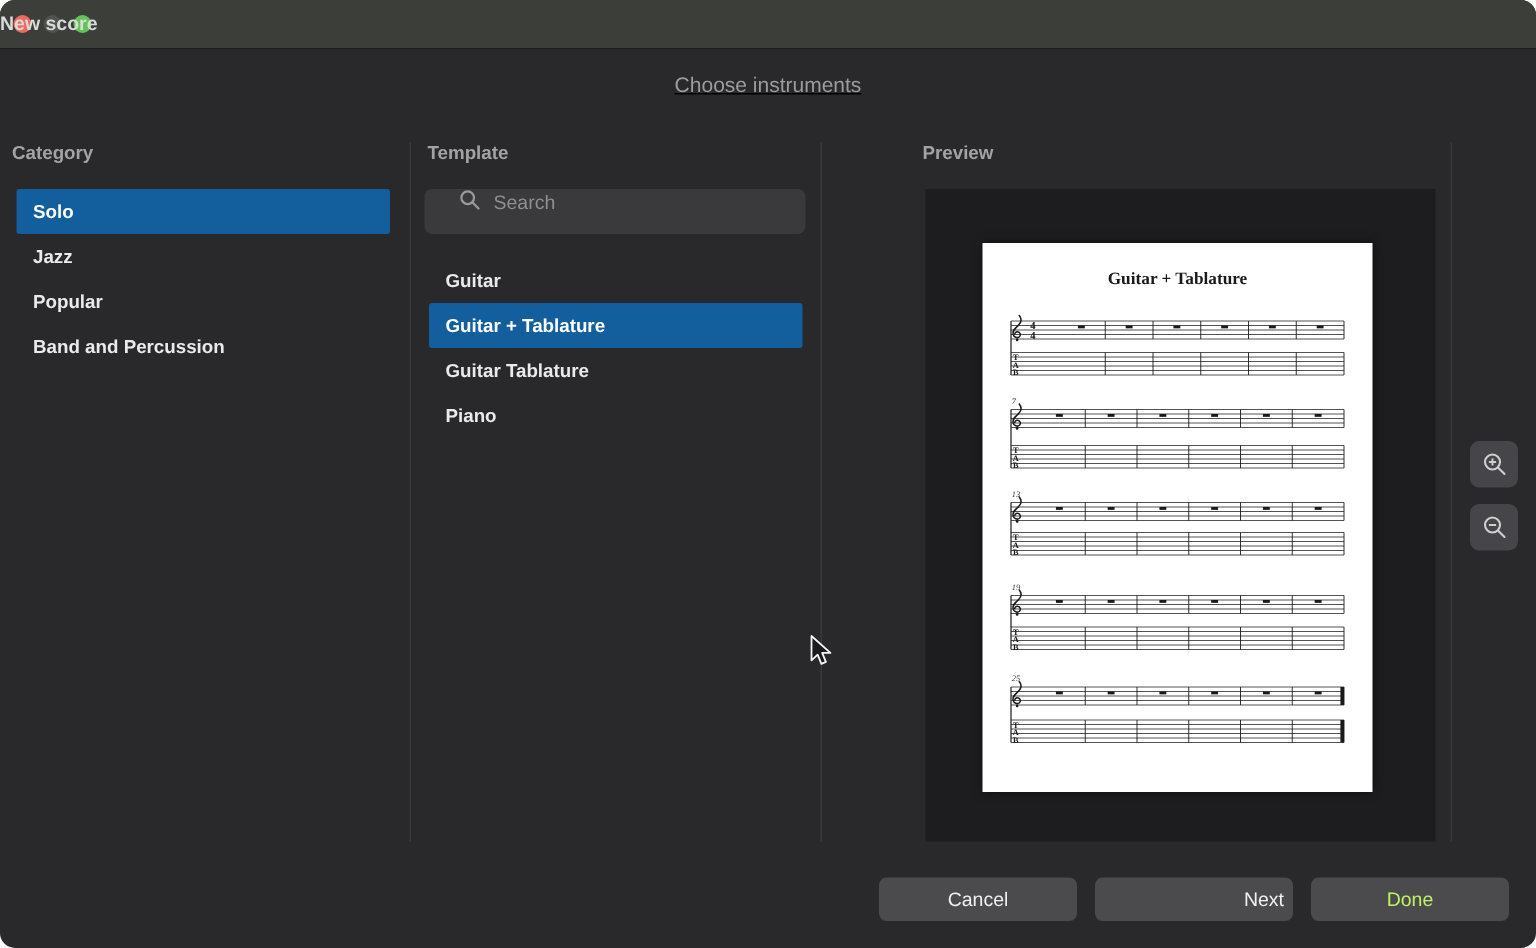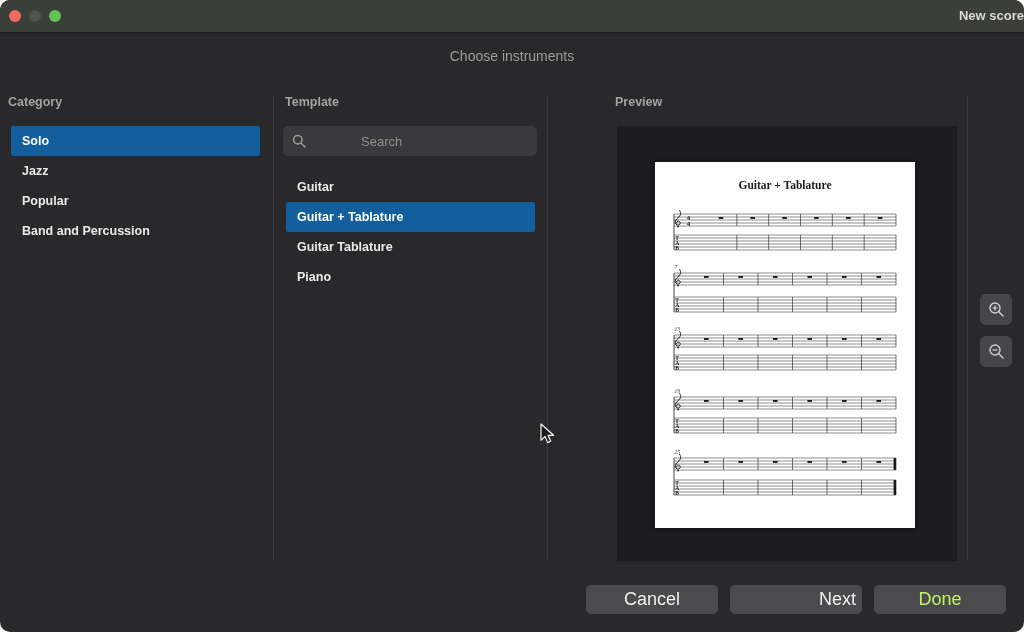--- a/index.html
+++ b/index.html
@@ -14,7 +14,7 @@
   .titlebar{position:absolute;top:0;left:0;right:0;height:32px;background:var(--titlebar,#3c3e3a);border-bottom:1px solid #1e1e1e;}
   .traffic{position:absolute;left:9px;top:10px;display:flex;gap:8px;}
   .tl{width:12px;height:12px;border-radius:50%;display:inline-block;}
-  .win-title{position:absolute;left:0;right:0;top:0;height:32px;line-height:32px;text-align:right;
+  .win-title{position:absolute;left:0;right:0;top:0;height:32px;line-height:32px;text-align:left;
     font-size:13px;font-weight:bold;color:#d9dad9;}
 
   

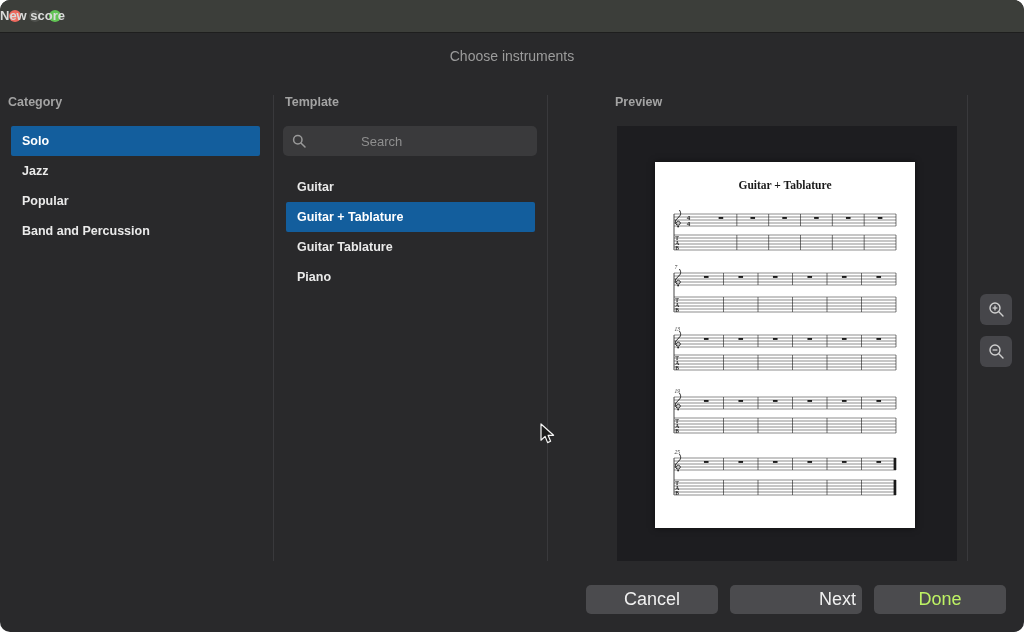--- a/index.html
+++ b/index.html
@@ -18,7 +18,7 @@
     font-size:13px;font-weight:bold;color:#d9dad9;}
 
   
-  .tabbar{position:absolute;top:48px;left:0;right:0;display:flex;justify-content:center;gap:28px;}
+  .tabbar{position:absolute;top:48px;left:0;right:0;display:flex;justify-content:center;gap:28px;text-decoration:underline;}
   .tab{font-size:14px;color:#9c9c9c;position:relative;padding-bottom:10px;cursor:default;}
   .tab.active{color:#f5f5f5;font-weight:bold;}
   .tab .underline{position:absolute;left:0;right:0;bottom:0;height:3px;border-radius:2px;background:var(--tab-underline,#1d7ad6);}

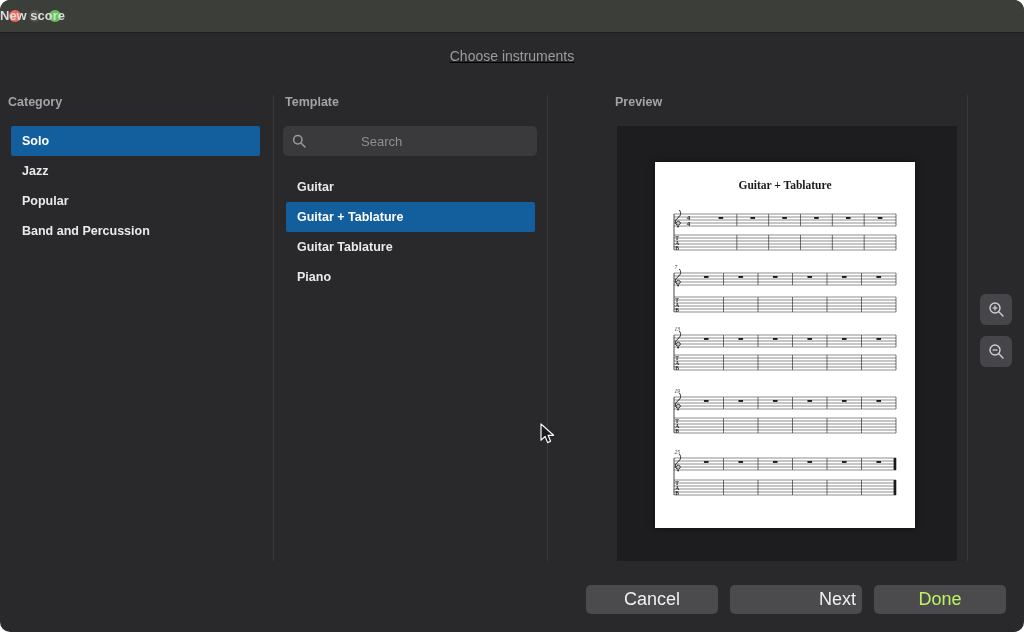--- a/index.html
+++ b/index.html
@@ -36,7 +36,7 @@
 
   
   .searchbox{position:absolute;left:283px;top:126px;width:254px;height:30px;background:#3a3a3c;
-    border-radius:5px;display:flex;align-items:center;box-sizing:border-box;padding:0 9px;gap:46px;}
+    border-radius:5px;display:flex;align-items:flex-start;box-sizing:border-box;padding:0 23px;}
   .searchbox svg{flex:0 0 auto;margin-right:7px;}
   .searchbox input{flex:1;background:transparent;border:none;outline:none;color:#dddddd;
     font-size:13px;font-family:"Liberation Sans",sans-serif;}

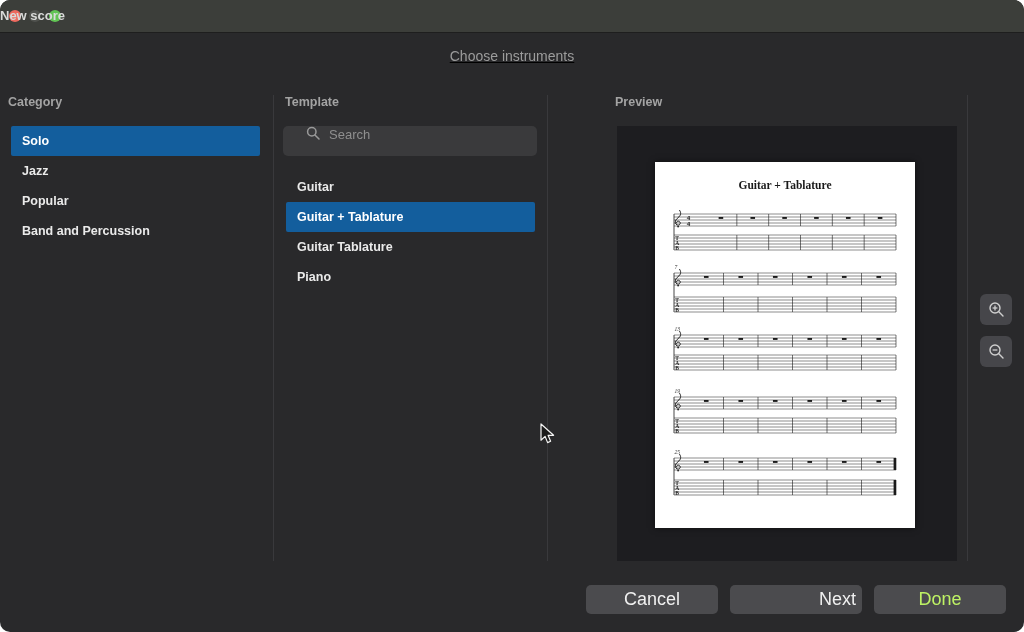--- a/index.html
+++ b/index.html
@@ -53,7 +53,7 @@
 
   
   .footer-btn{position:absolute;top:585px;width:132px;height:29px;background:var(--button-bg,#4b4b4e);
-    border:none;border-radius:5px;font-size:18px;color:#f0f0f0;font-family:"Liberation Sans",sans-serif;cursor:default;}
+    border:none;border-radius:5px;font-size:13px;color:#f0f0f0;font-family:"Liberation Sans",sans-serif;cursor:default;}
   .footer-btn.disabled{color:#bef264;}
 
   .cursor{position:absolute;left:539px;top:423px;pointer-events:none;}

